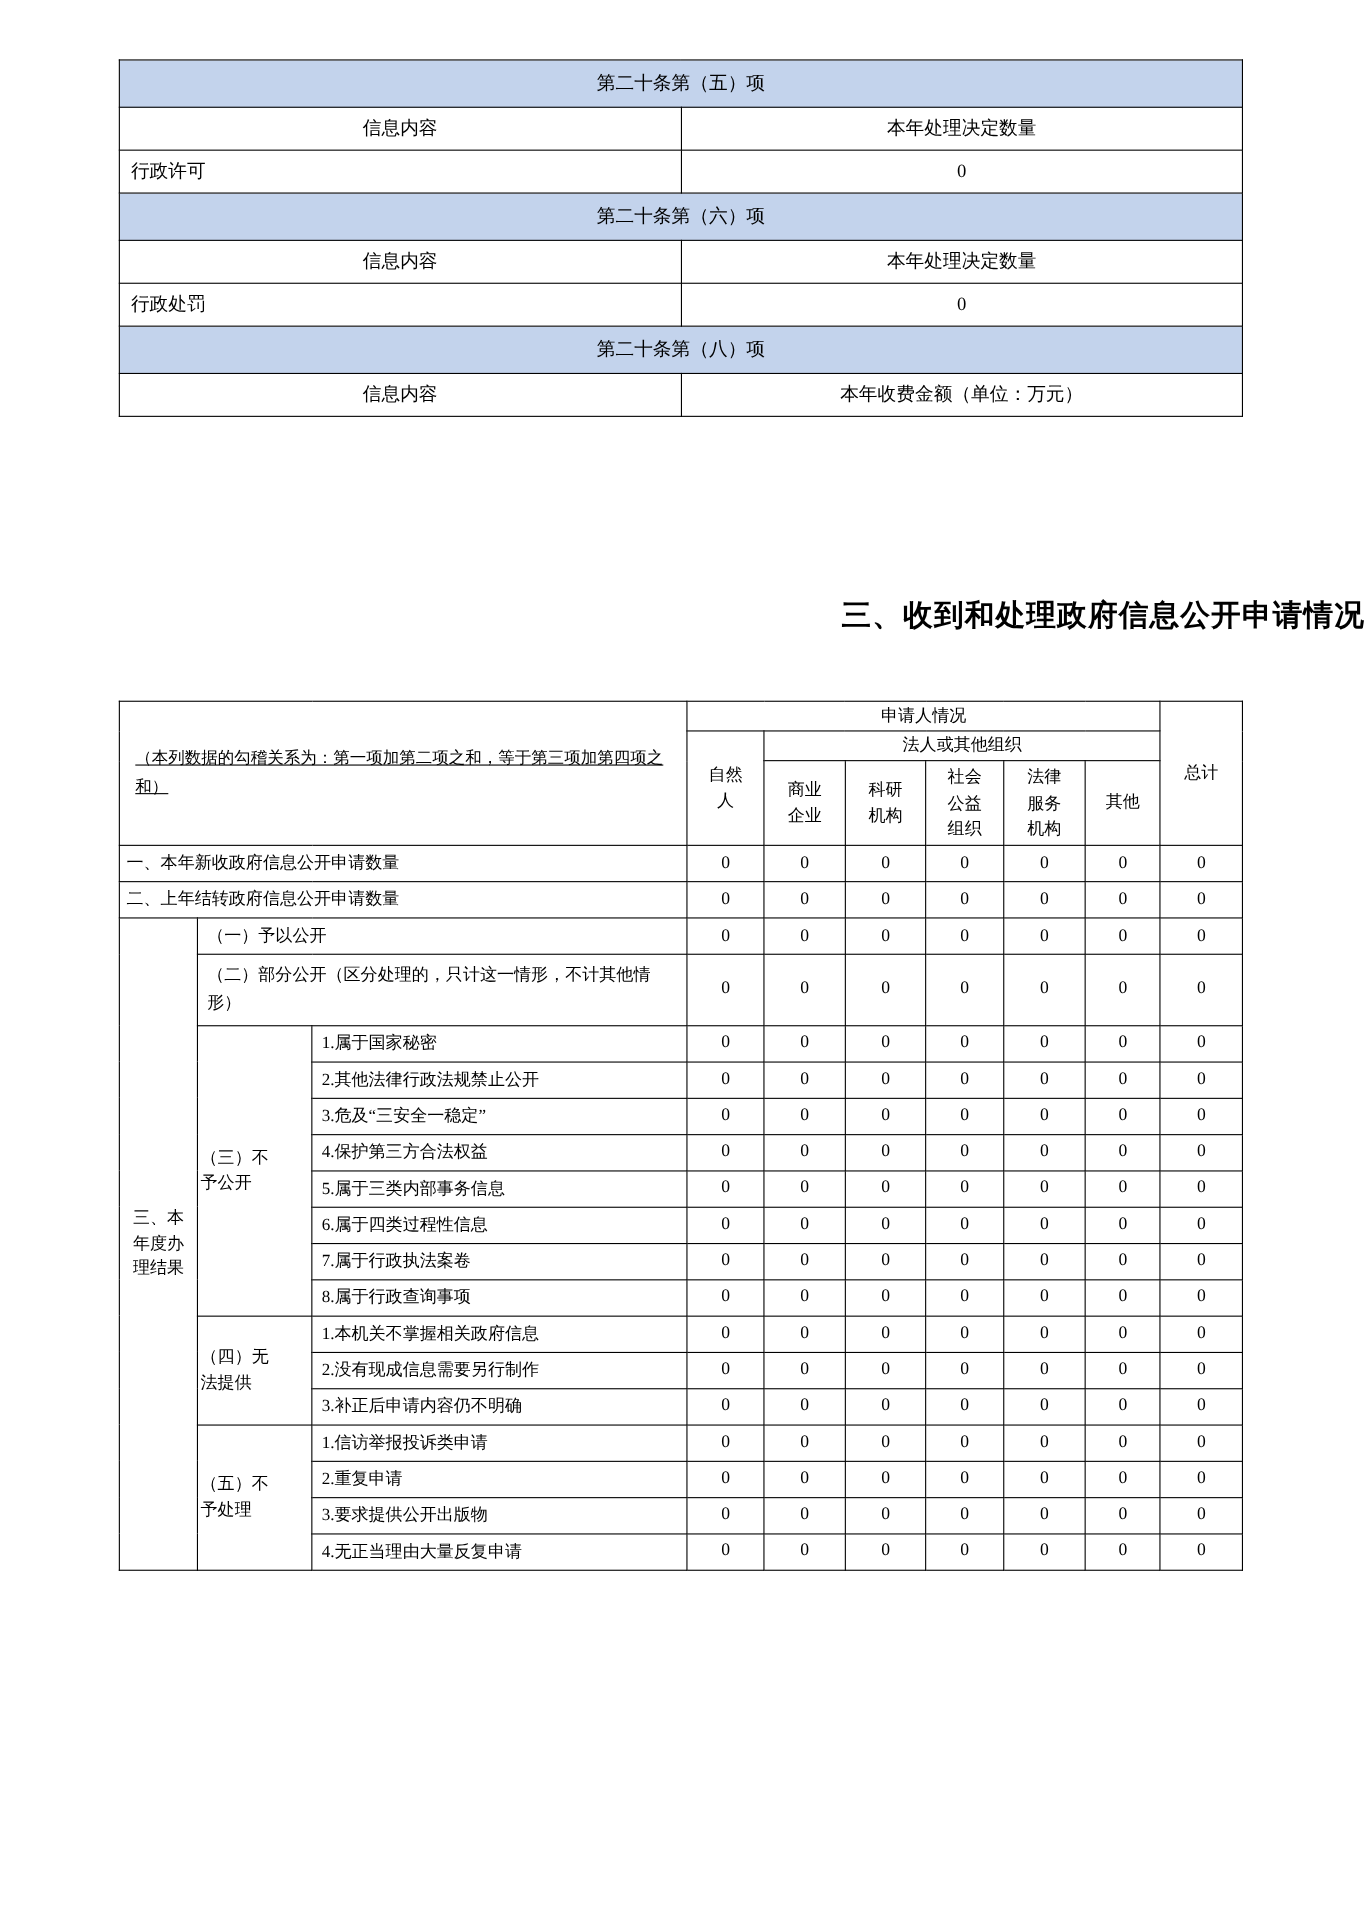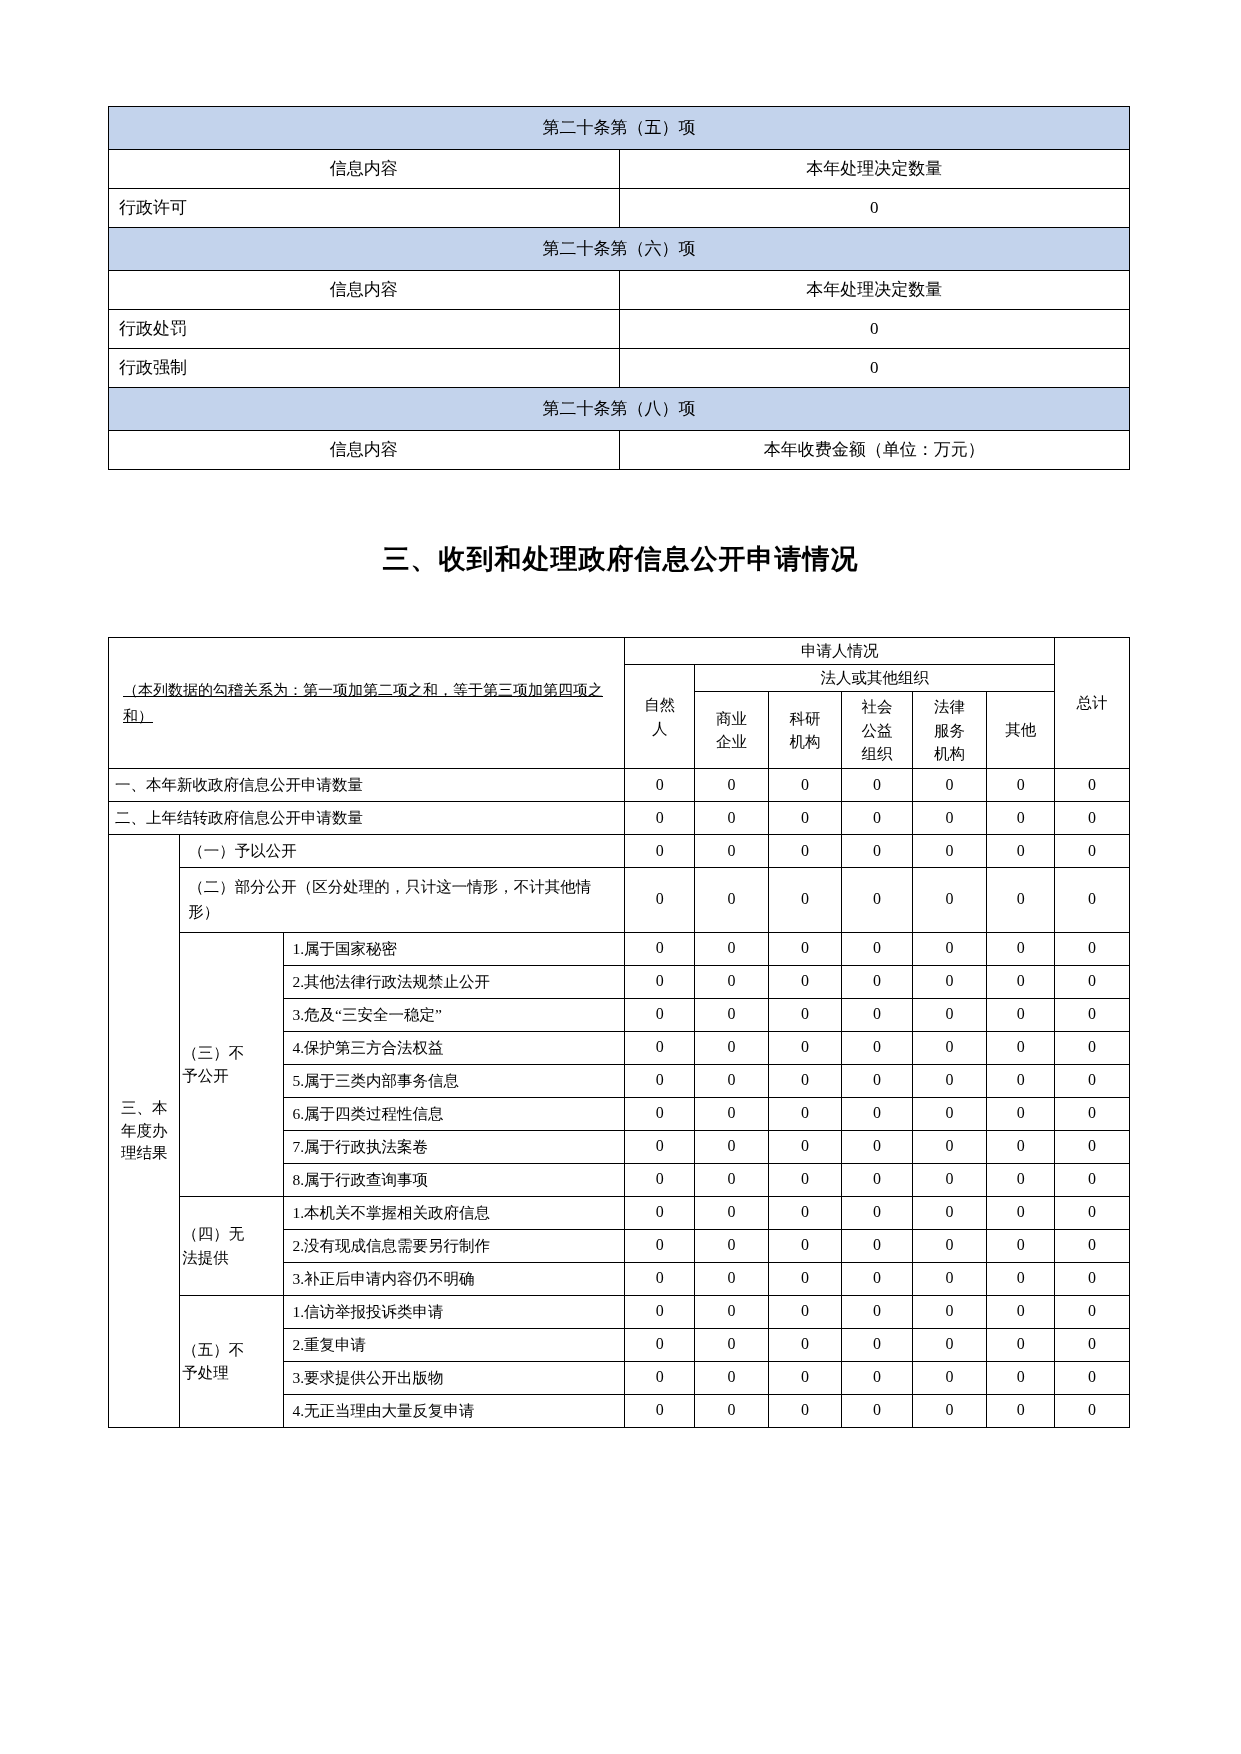--- a/index.html
+++ b/index.html
@@ -18,7 +18,7 @@
     width: 1241px;
     height: 1754px;
     box-sizing: border-box;
-    padding: 106px 108px 0 108px;
+    padding: 54px 108px 0 108px;
     position: relative;
   }
 

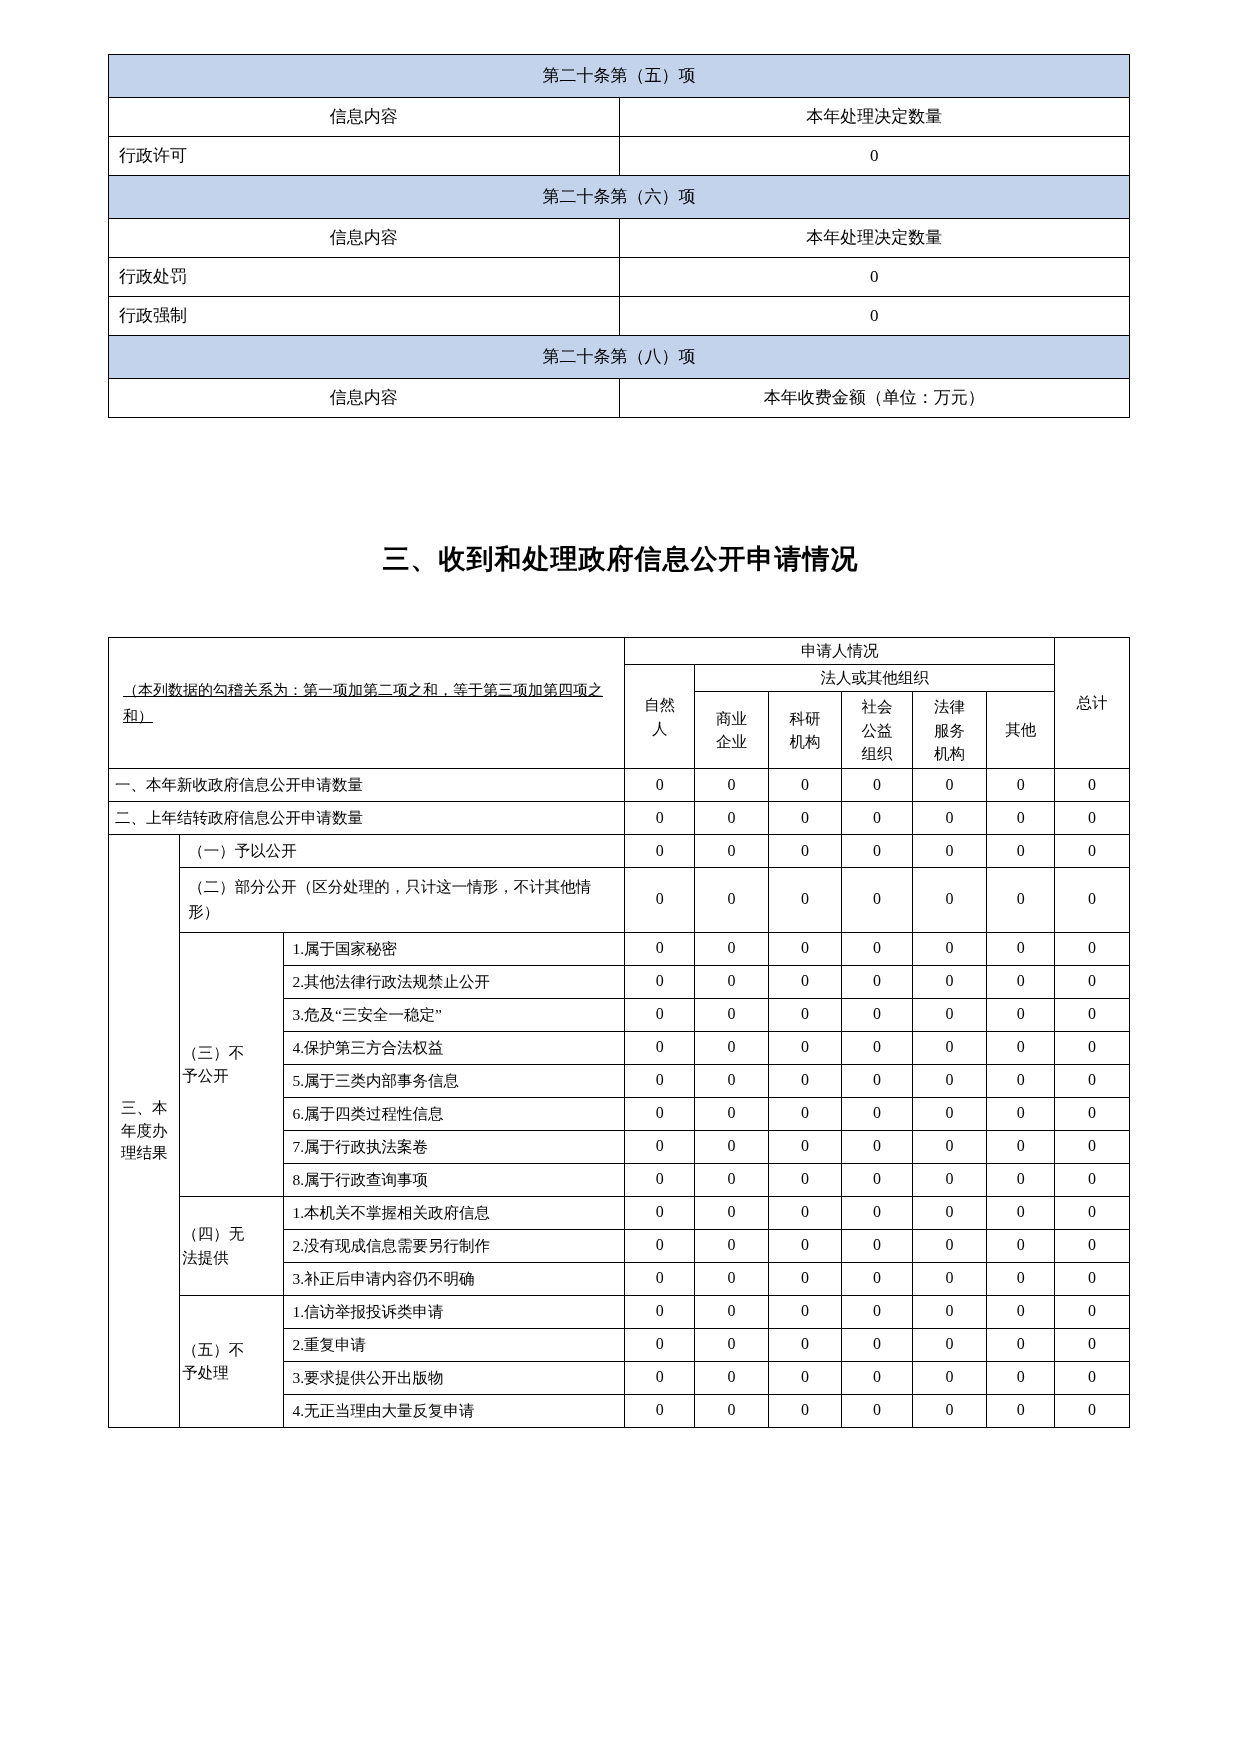--- a/index.html
+++ b/index.html
@@ -147,10 +147,6 @@
       </tr>
       <tr class="data-row">
         <td class="row-name">行政处罚</td>
-        <td class="row-value">0</td>
-      </tr>
-      <tr class="data-row">
-        <td class="row-name">行政强制</td>
         <td class="row-value">0</td>
       </tr>
 

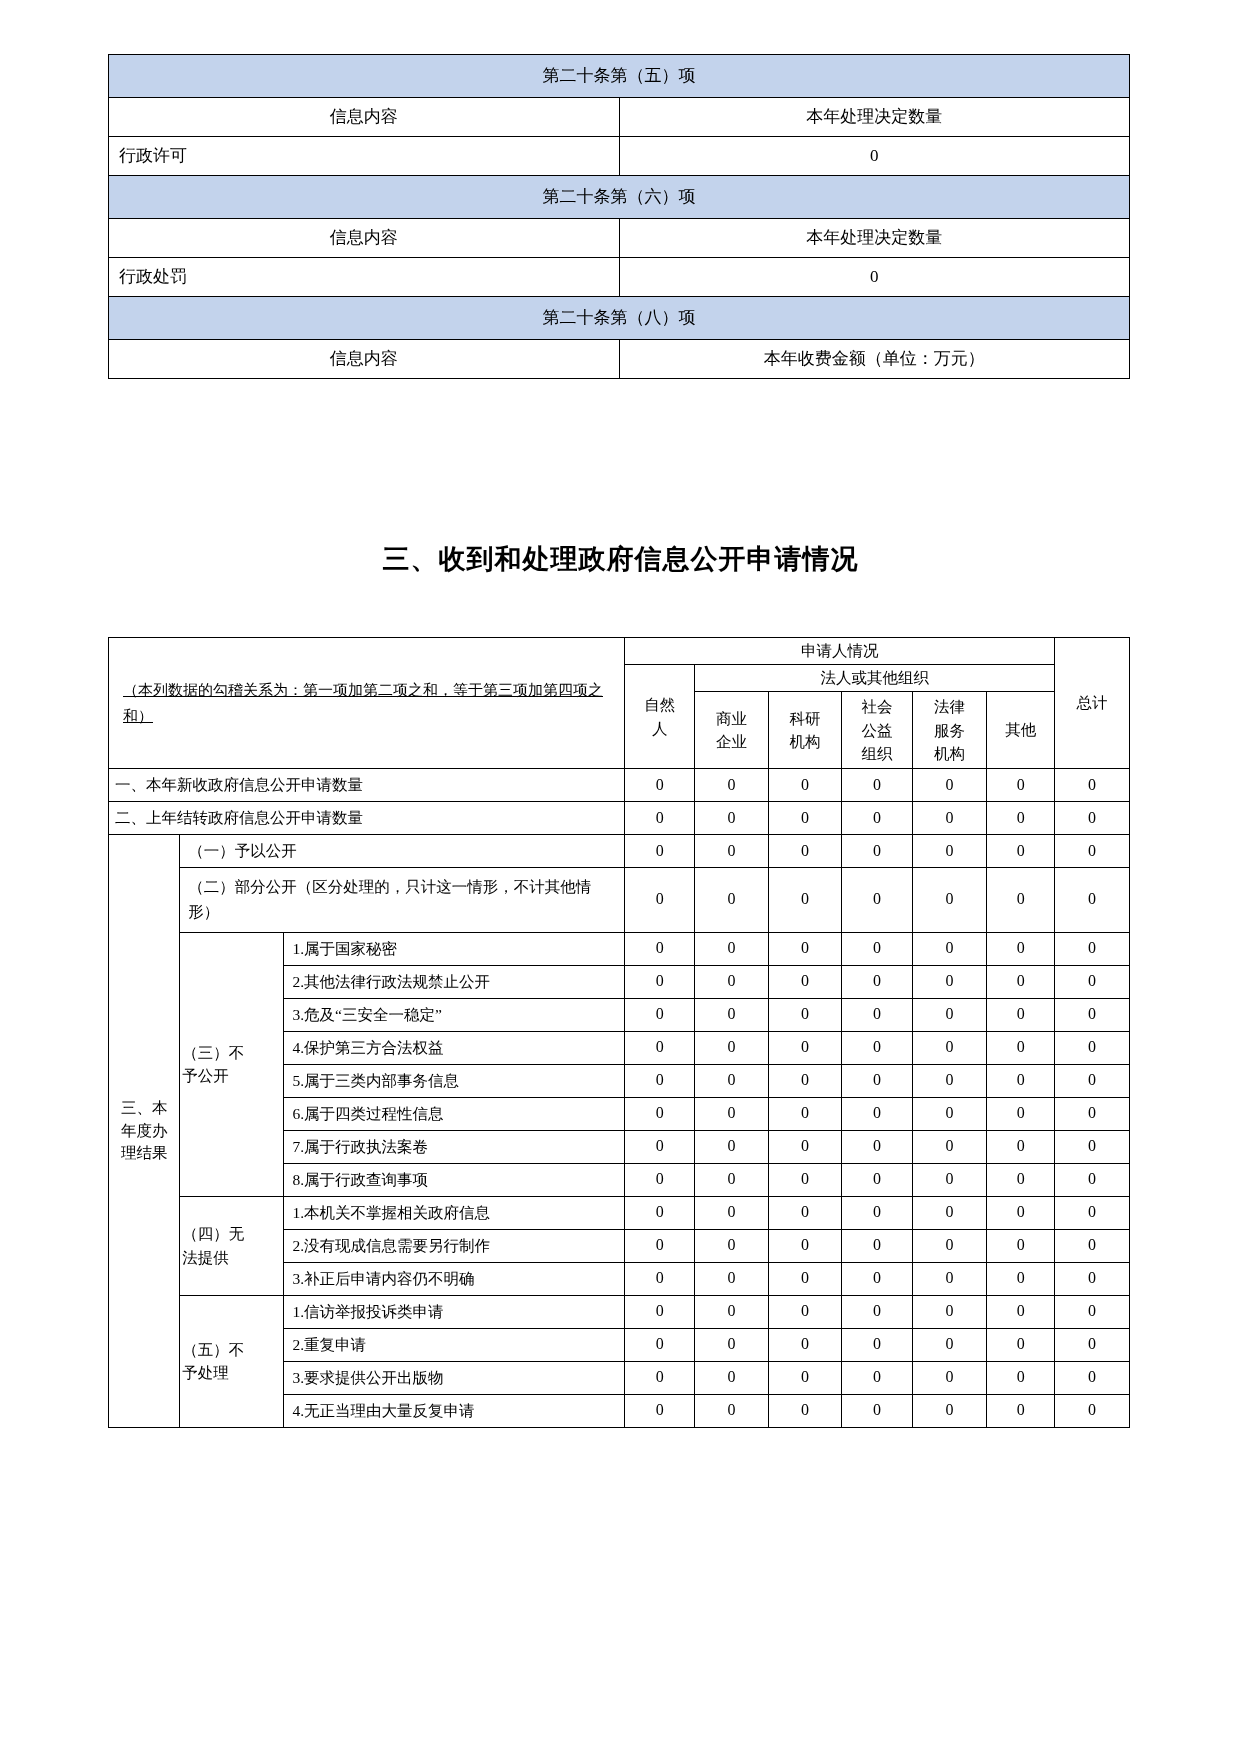--- a/index.html
+++ b/index.html
@@ -54,7 +54,7 @@
 
   
   .section-heading {
-    text-align: center;
+    text-align: right;
     font-family: "Liberation Sans", "DejaVu Sans", sans-serif;
     font-weight: bold;
     font-size: 27px;

